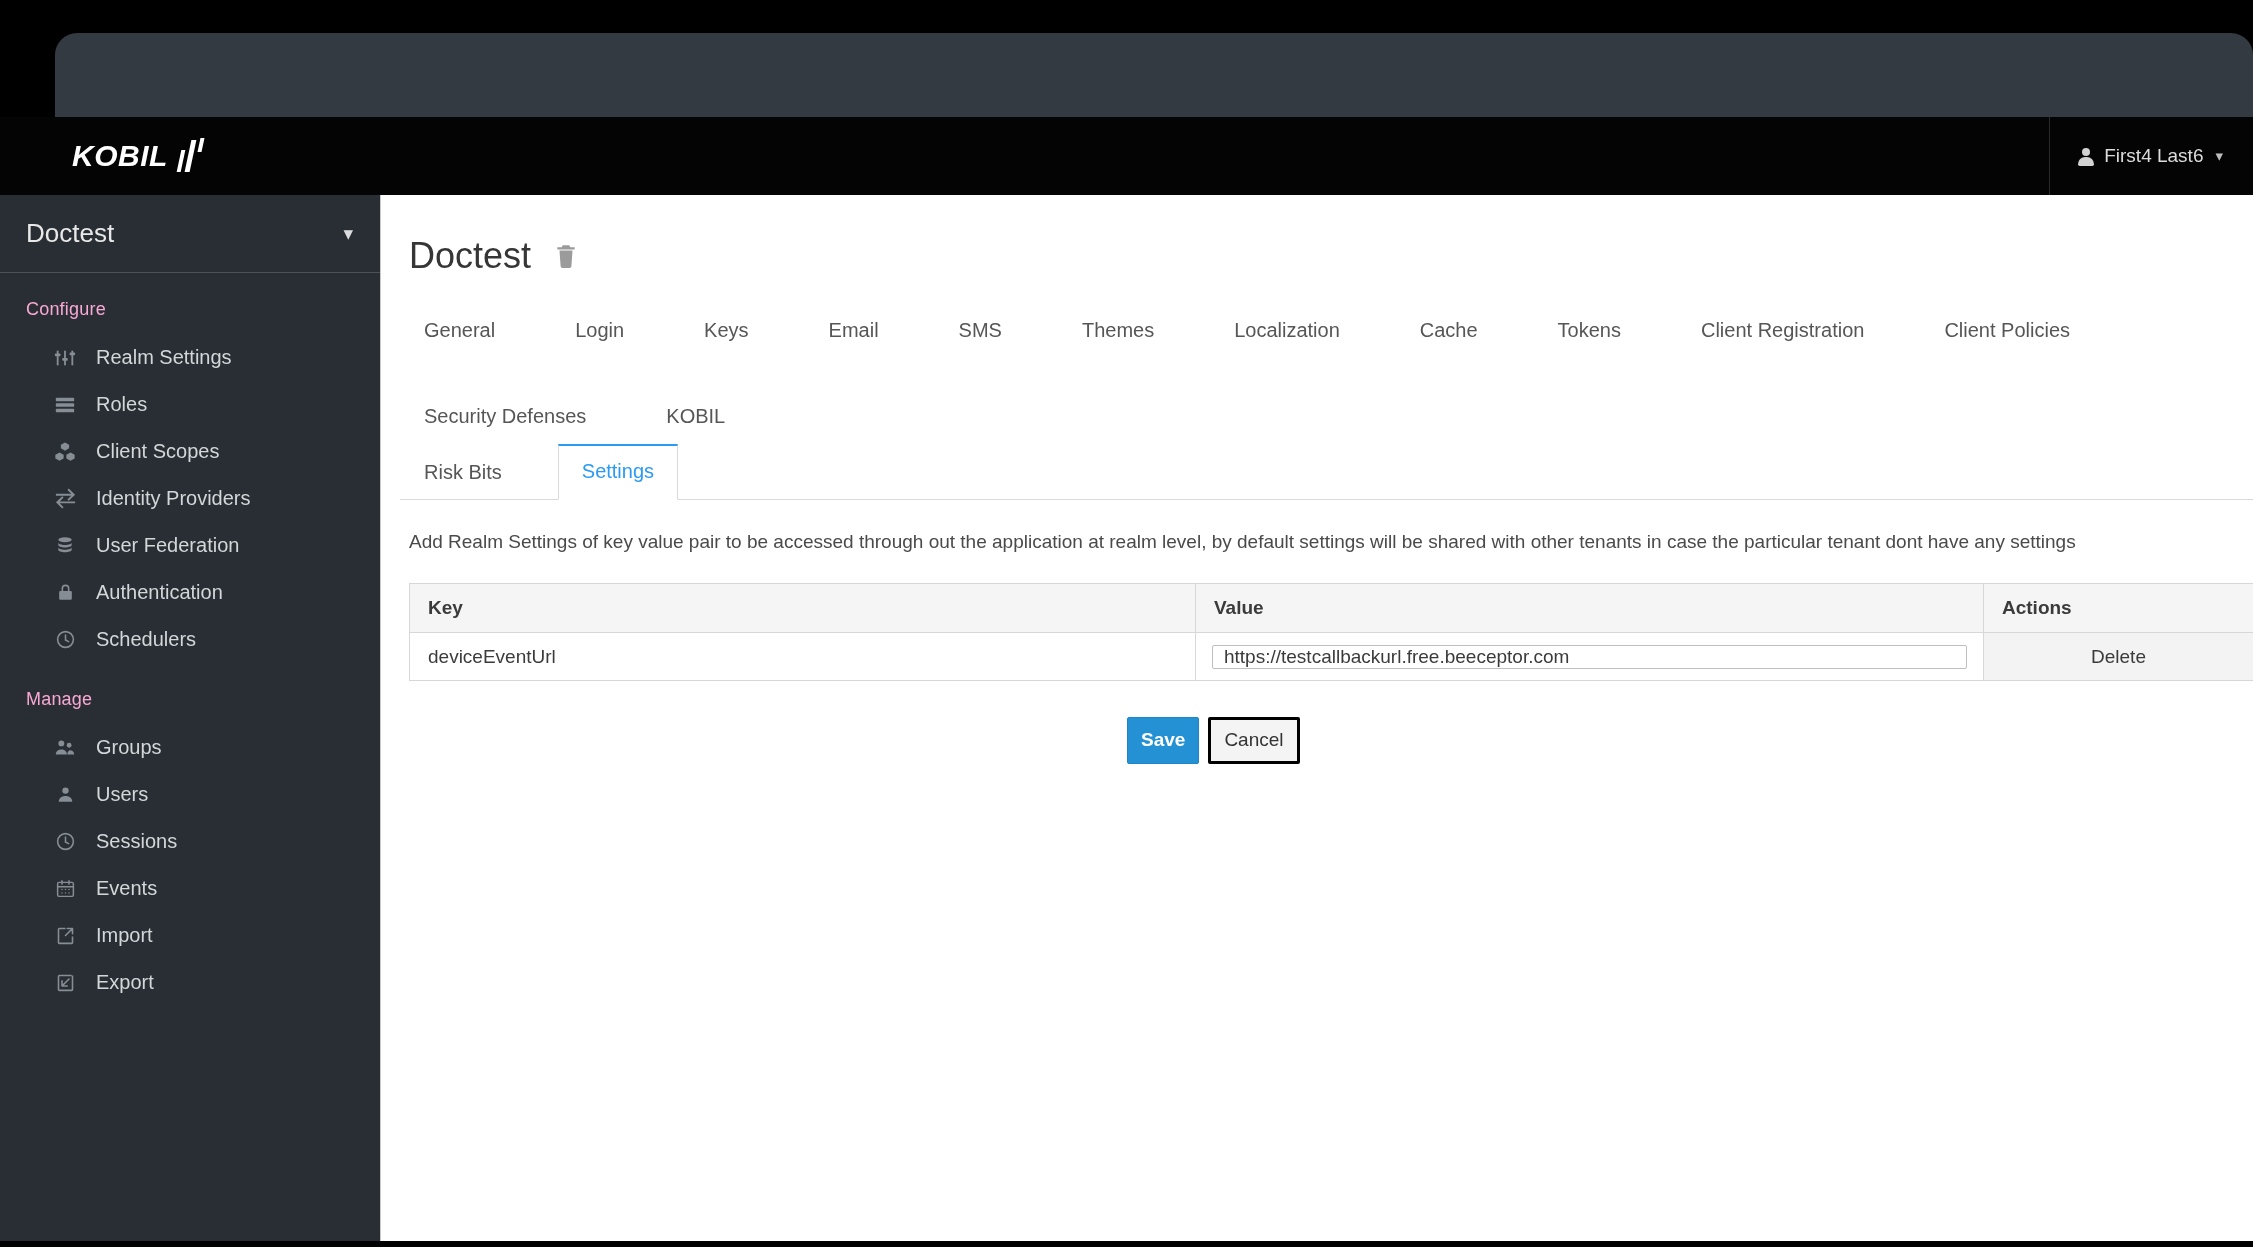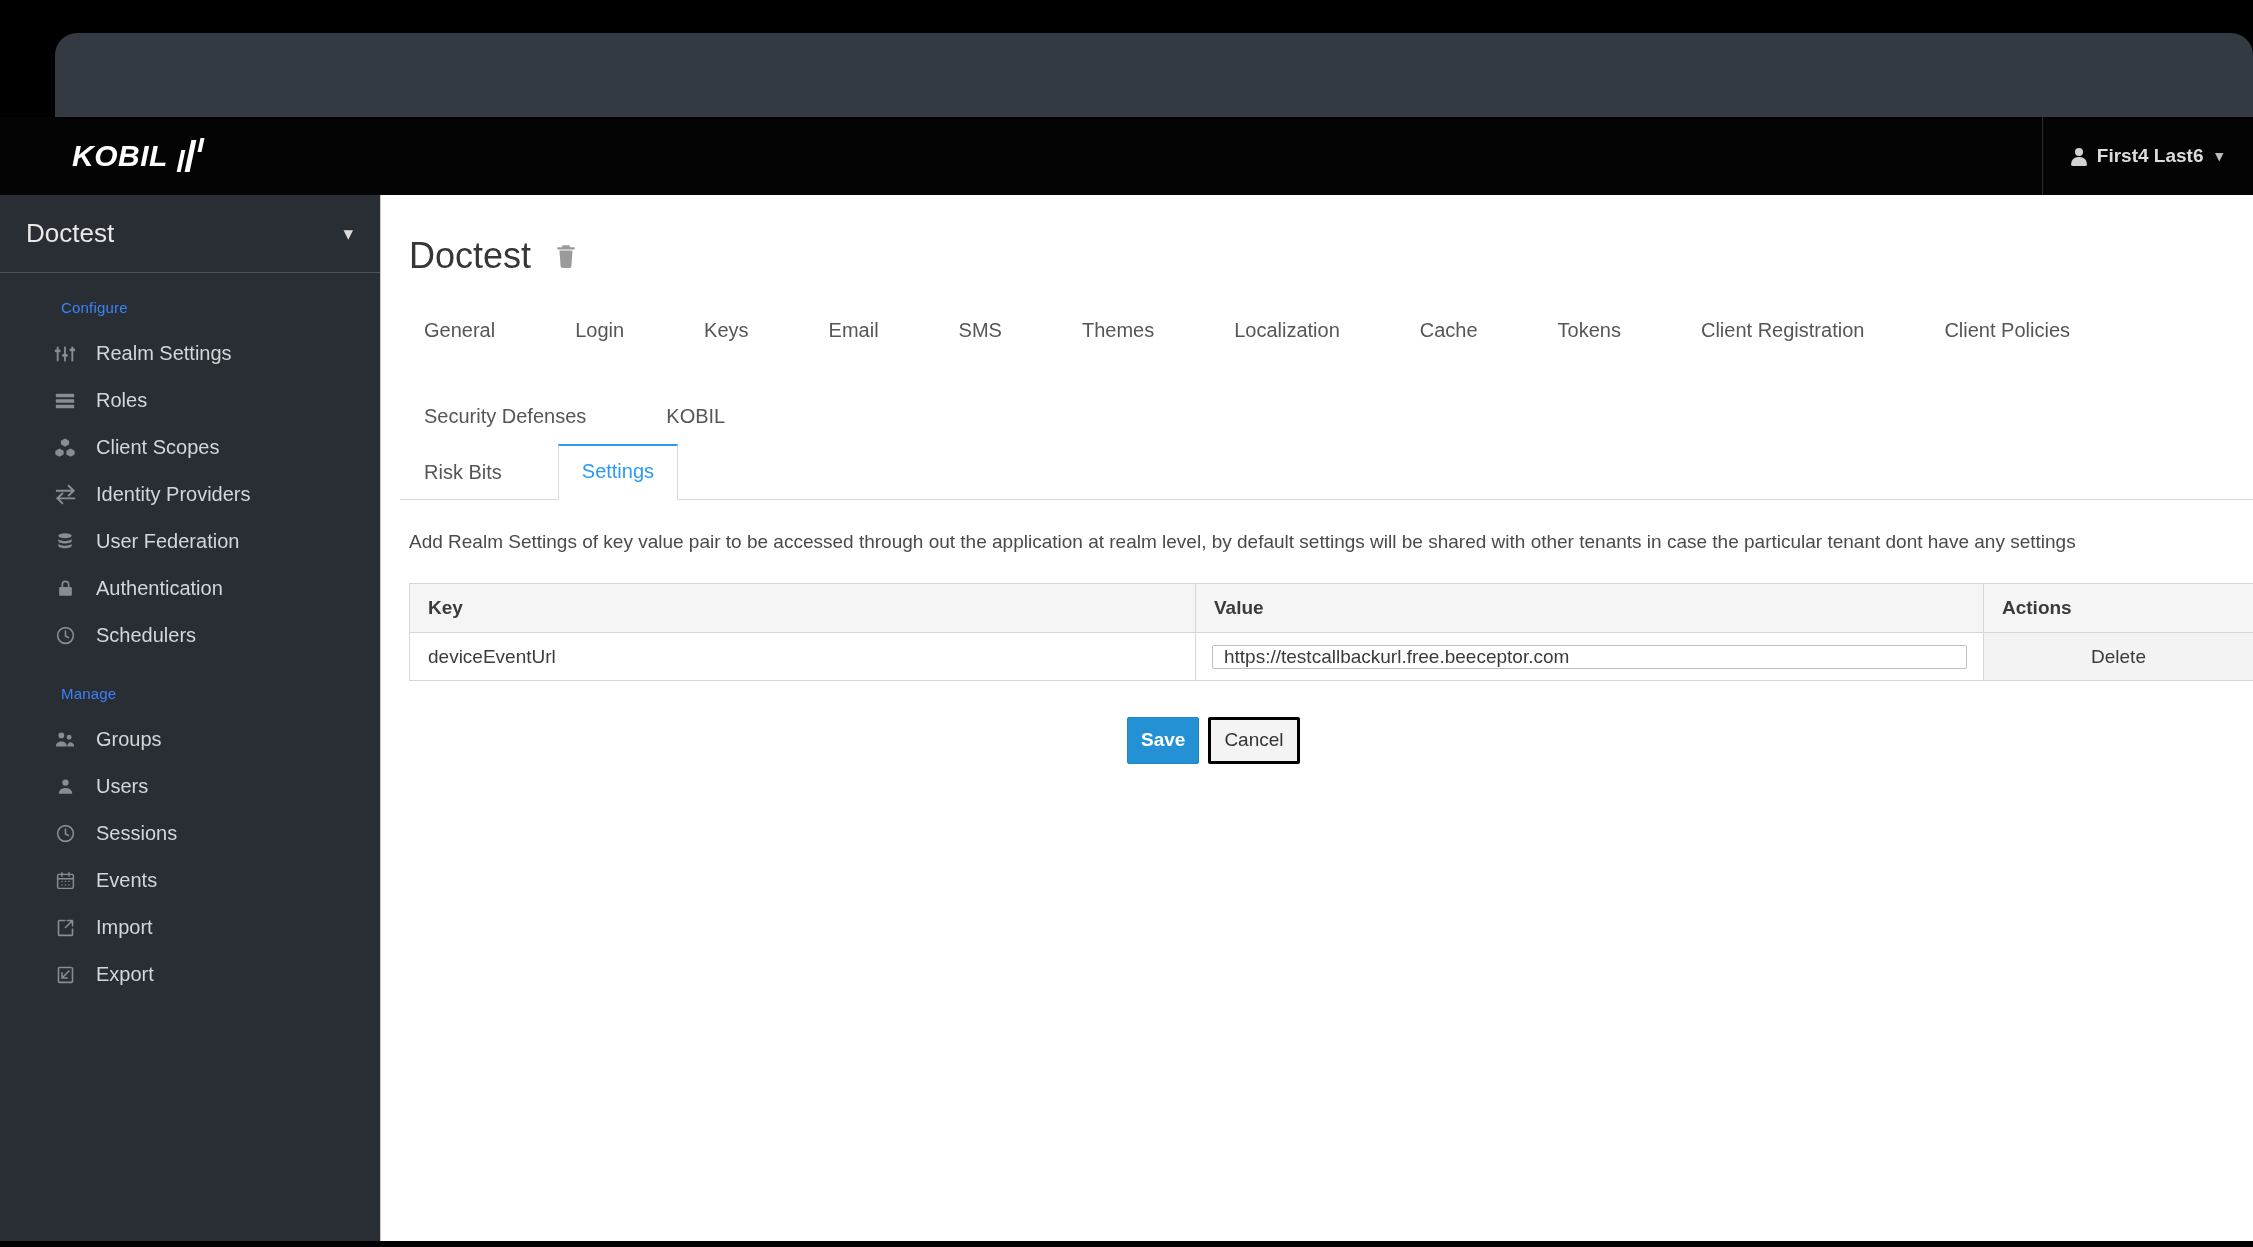--- a/index.html
+++ b/index.html
@@ -96,7 +96,6 @@
     padding-right: 30px;
     padding-left: 28px;
     border-left: 1px solid #2a2a2a;
-    font-weight: bold;
   }
   #navbar-right .avatar-icon {
     width: 16px; height: 17px;

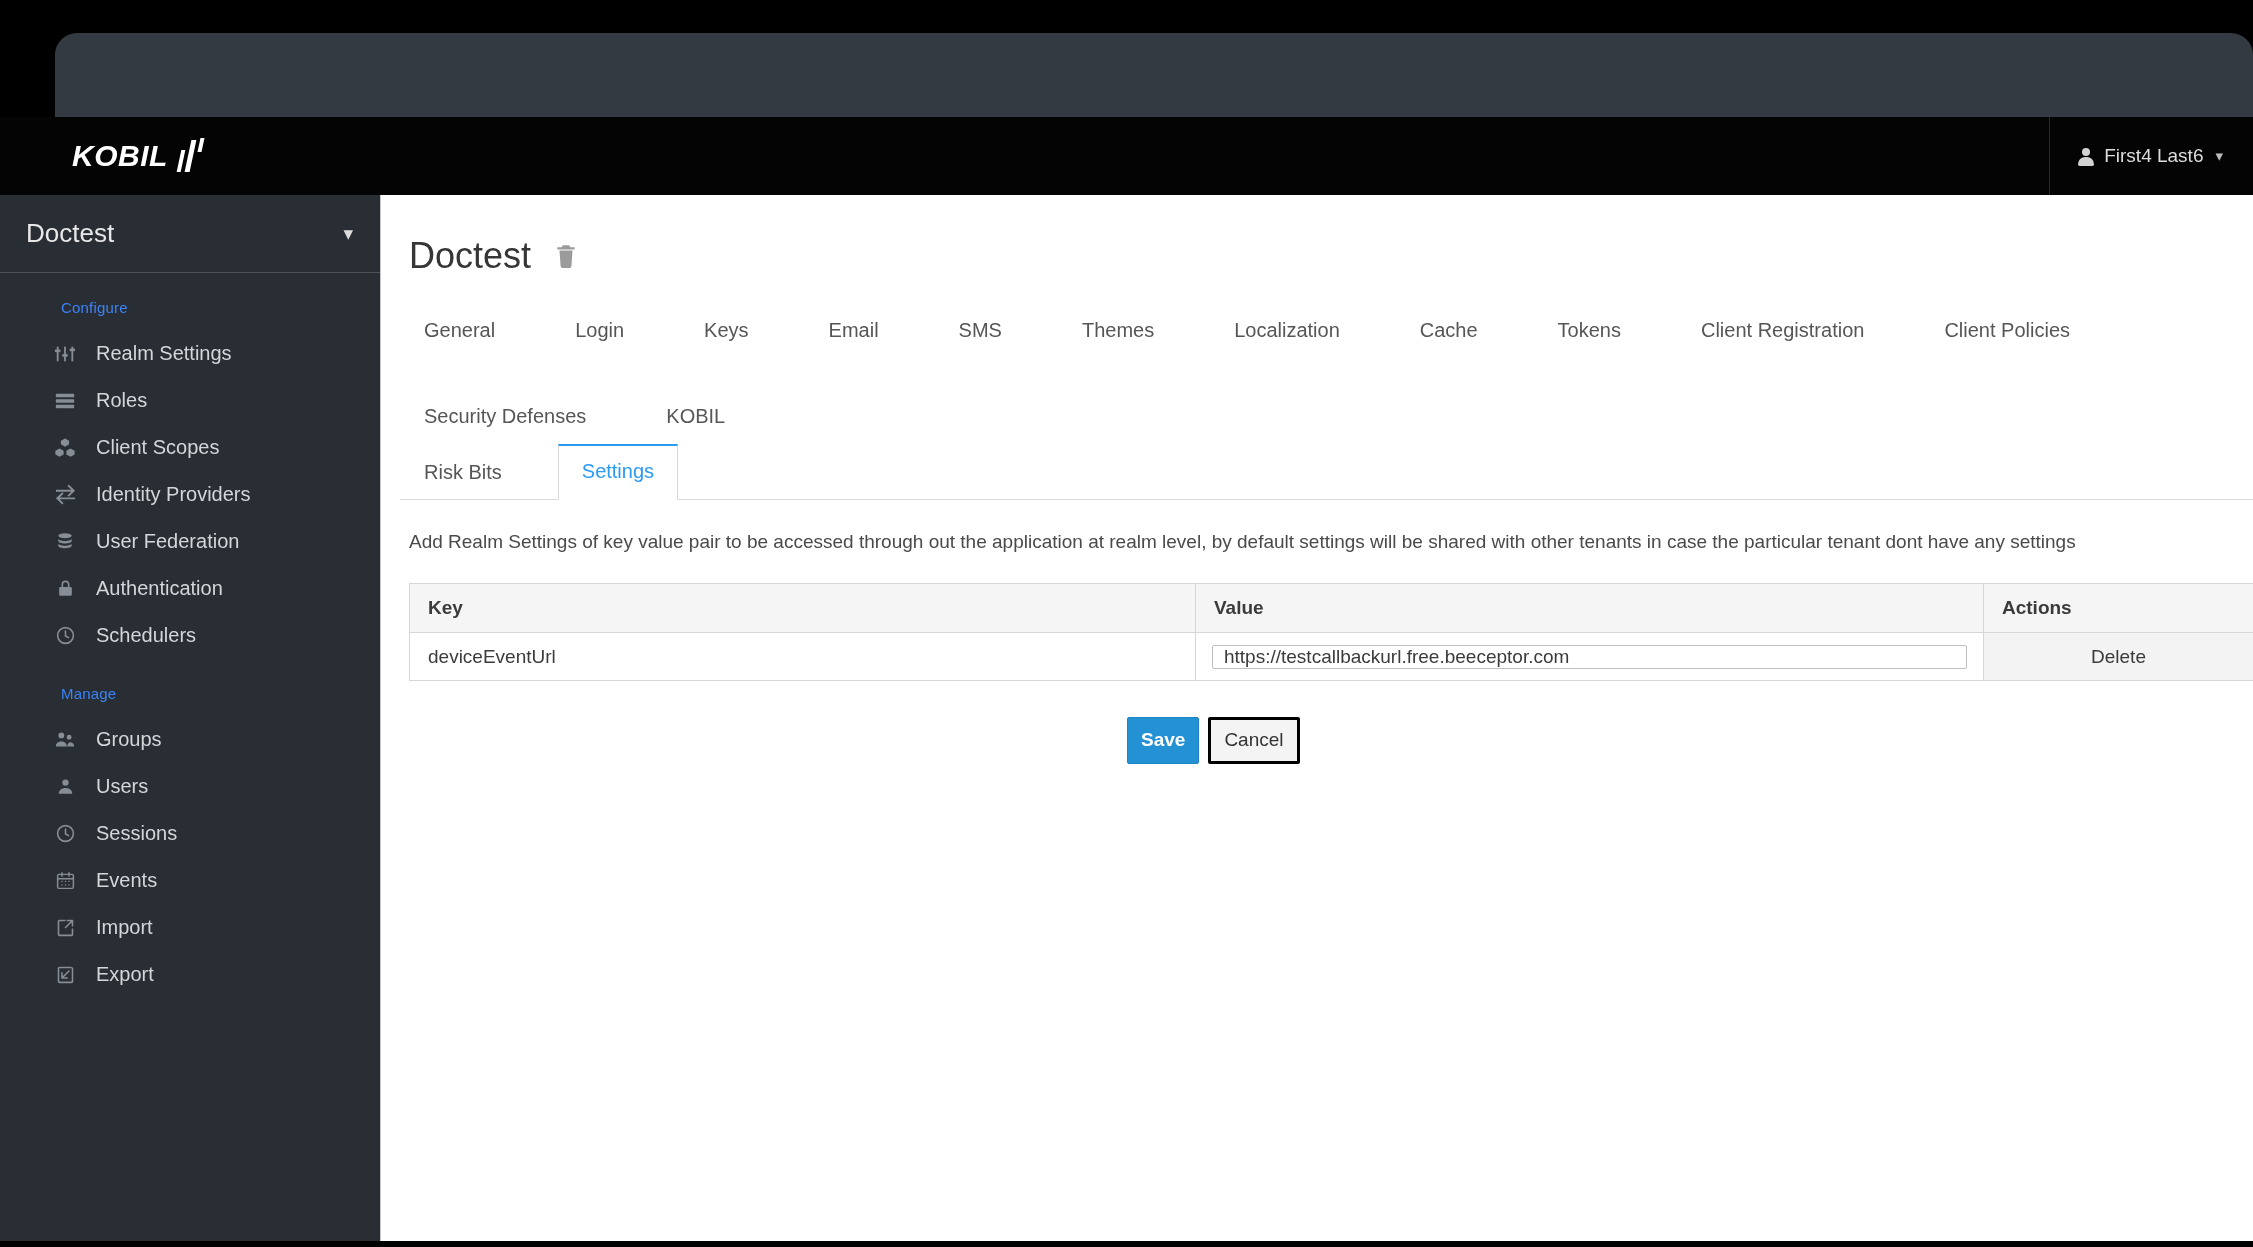--- a/index.html
+++ b/index.html
@@ -150,11 +150,10 @@
   #realm-selector .caret { color: #dcdcdc; font-size: 19px; }
 
   .nav-section-title {
-    color: #3b82f6;
-    font-size: 15px;
+    color: #f9a8d4;
+    font-size: 18px;
     padding: 26px 0 14px 26px;
     letter-spacing: .2px;
-    margin-left: 35px;
   }
   .nav-item {
     display: flex;

